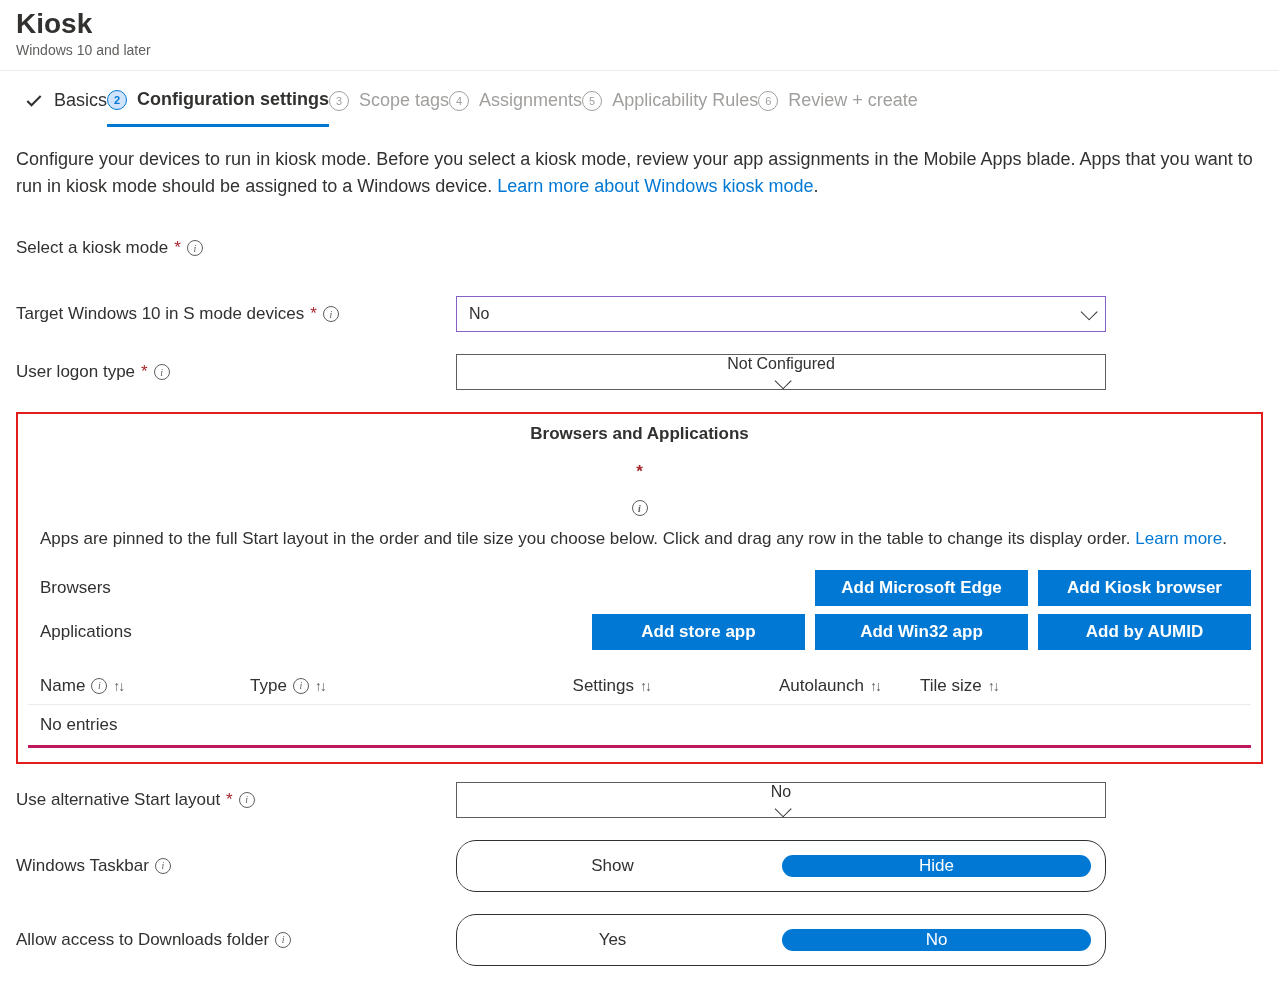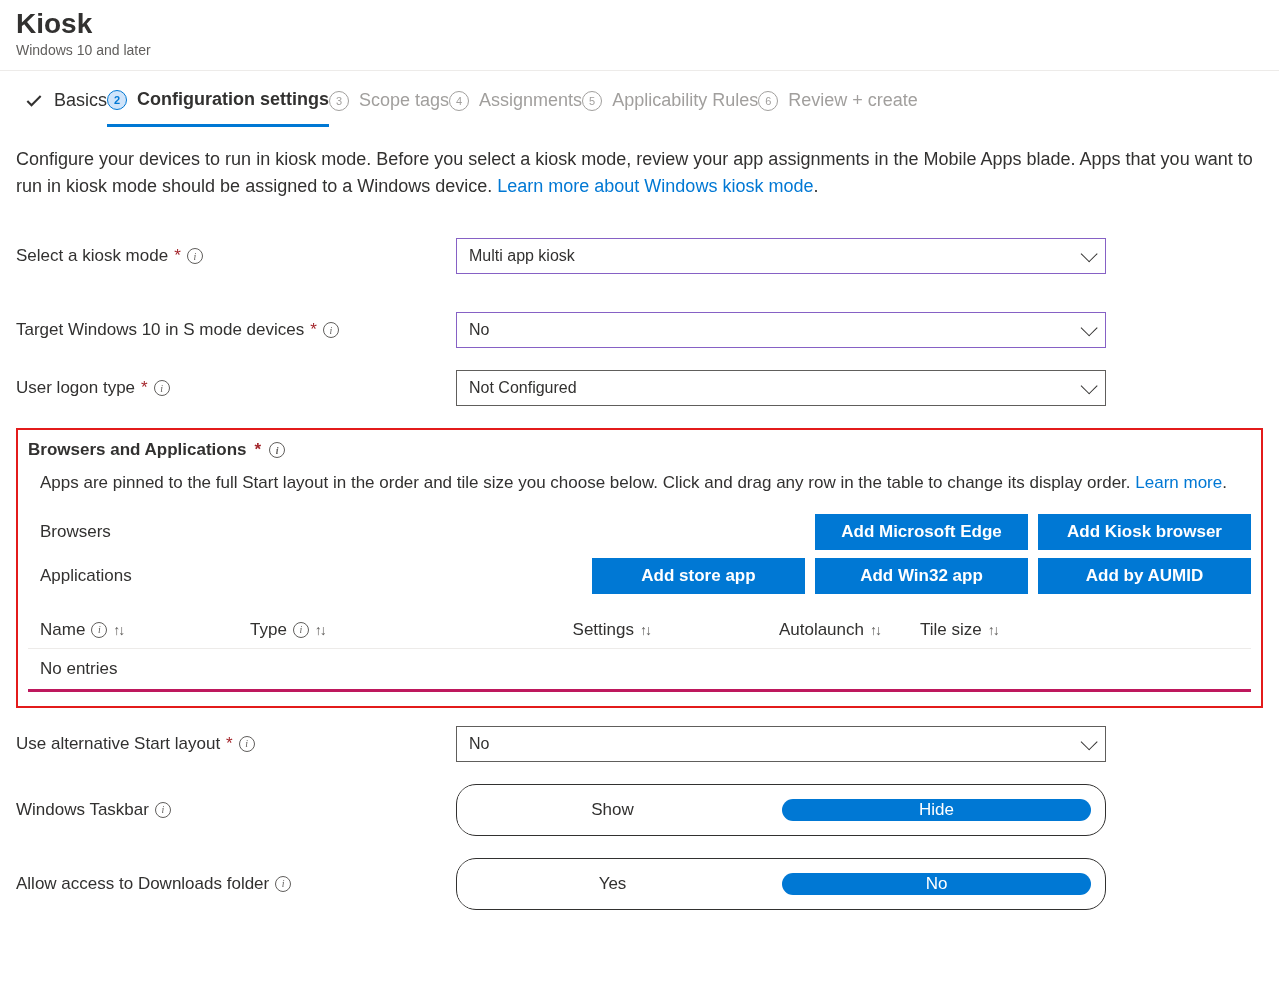--- a/index.html
+++ b/index.html
@@ -246,10 +246,6 @@
       <span class="req">*</span>
       <span class="info-icon">i</span>
     </div>
-    <div class="select purple">
-      <span>Multi app kiosk</span>
-      <span class="chevron-down"></span>
-    </div>
   </div>
 
   <div class="form-row gap-top">

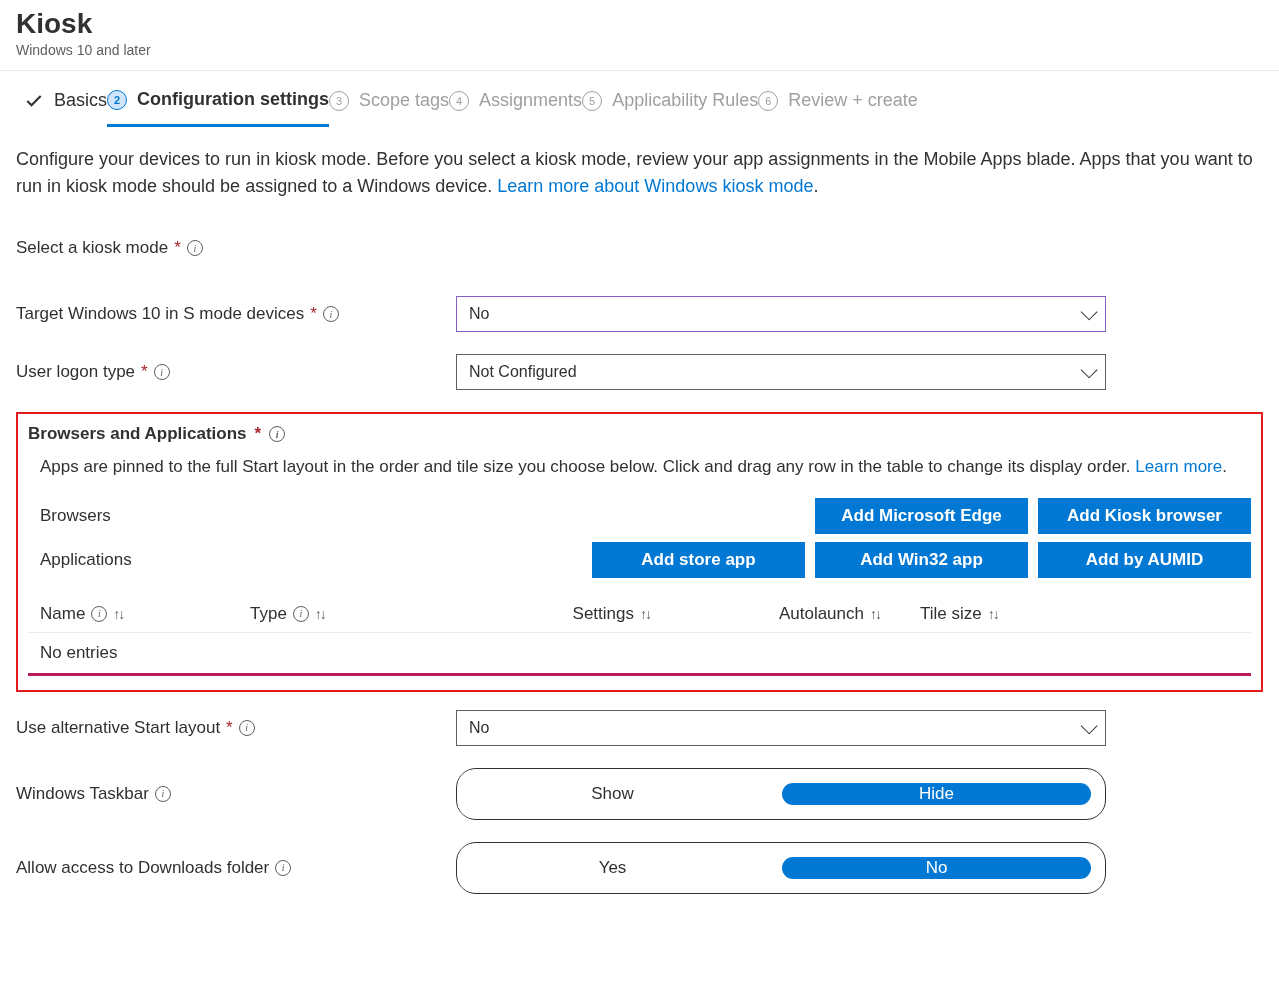--- a/index.html
+++ b/index.html
@@ -107,7 +107,7 @@
     background: #fff;
   }
   .select.purple { border: 1px solid #8661c5; }
-  .select.gray { border: 1px solid #605e5c; }
+  .select.gray { border: 1px solid #605e5c; flex-direction: column; }
   .chevron-down {
     width: 12px; height: 12px;
     border-right: 1.5px solid #323130;

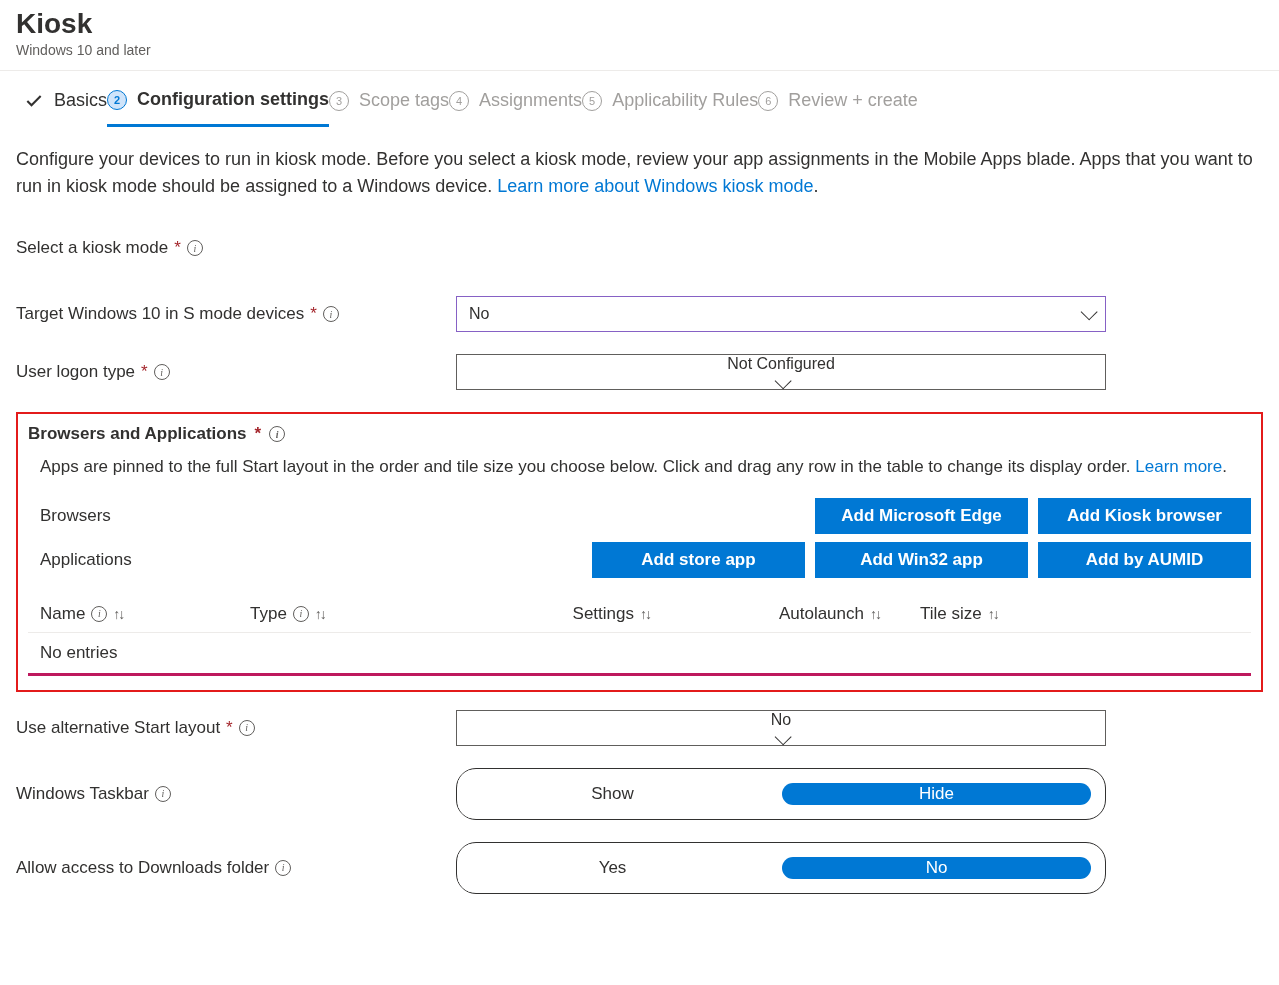--- a/index.html
+++ b/index.html
@@ -121,8 +121,9 @@
   }
   .hl-box .section-head {
     font-size: 17px; font-weight: 600;
-    display: flex; align-items: center; gap: 8px;
+    display: flex; align-items: center; gap: 18px;
     margin-bottom: 10px;
+    flex-direction: column;
   }
   .hl-box .desc {
     font-size: 17px; line-height: 1.5;

